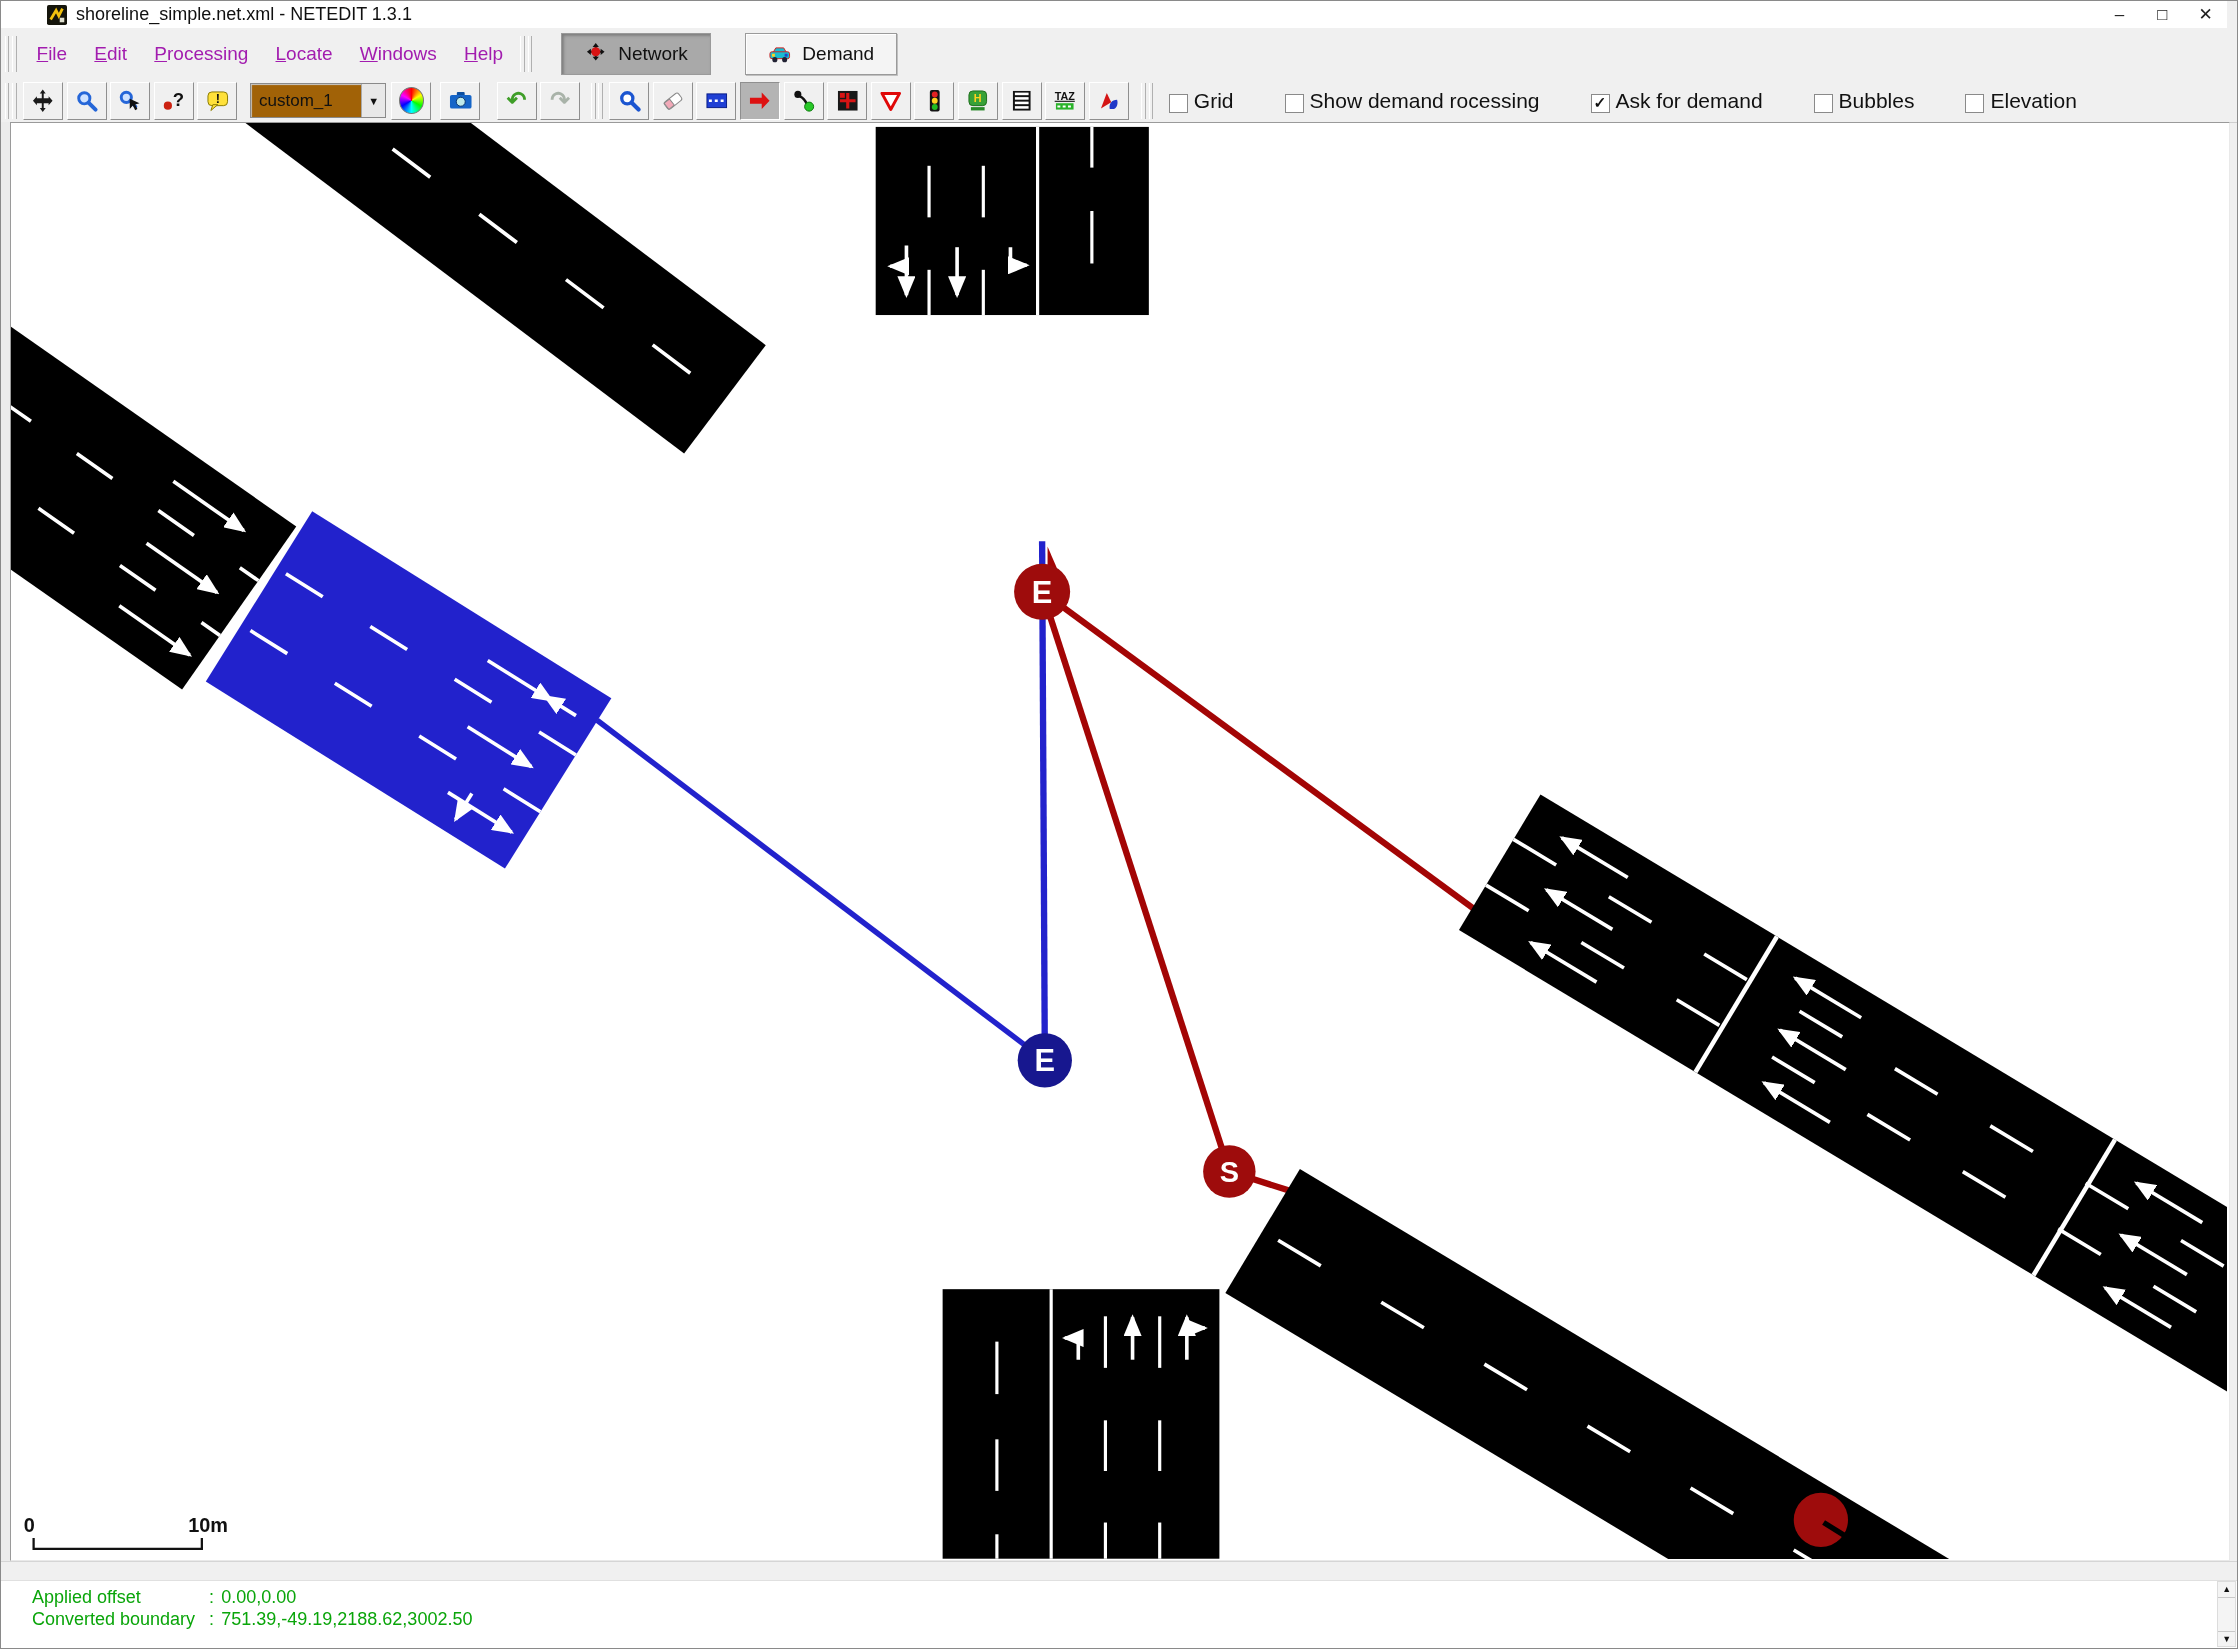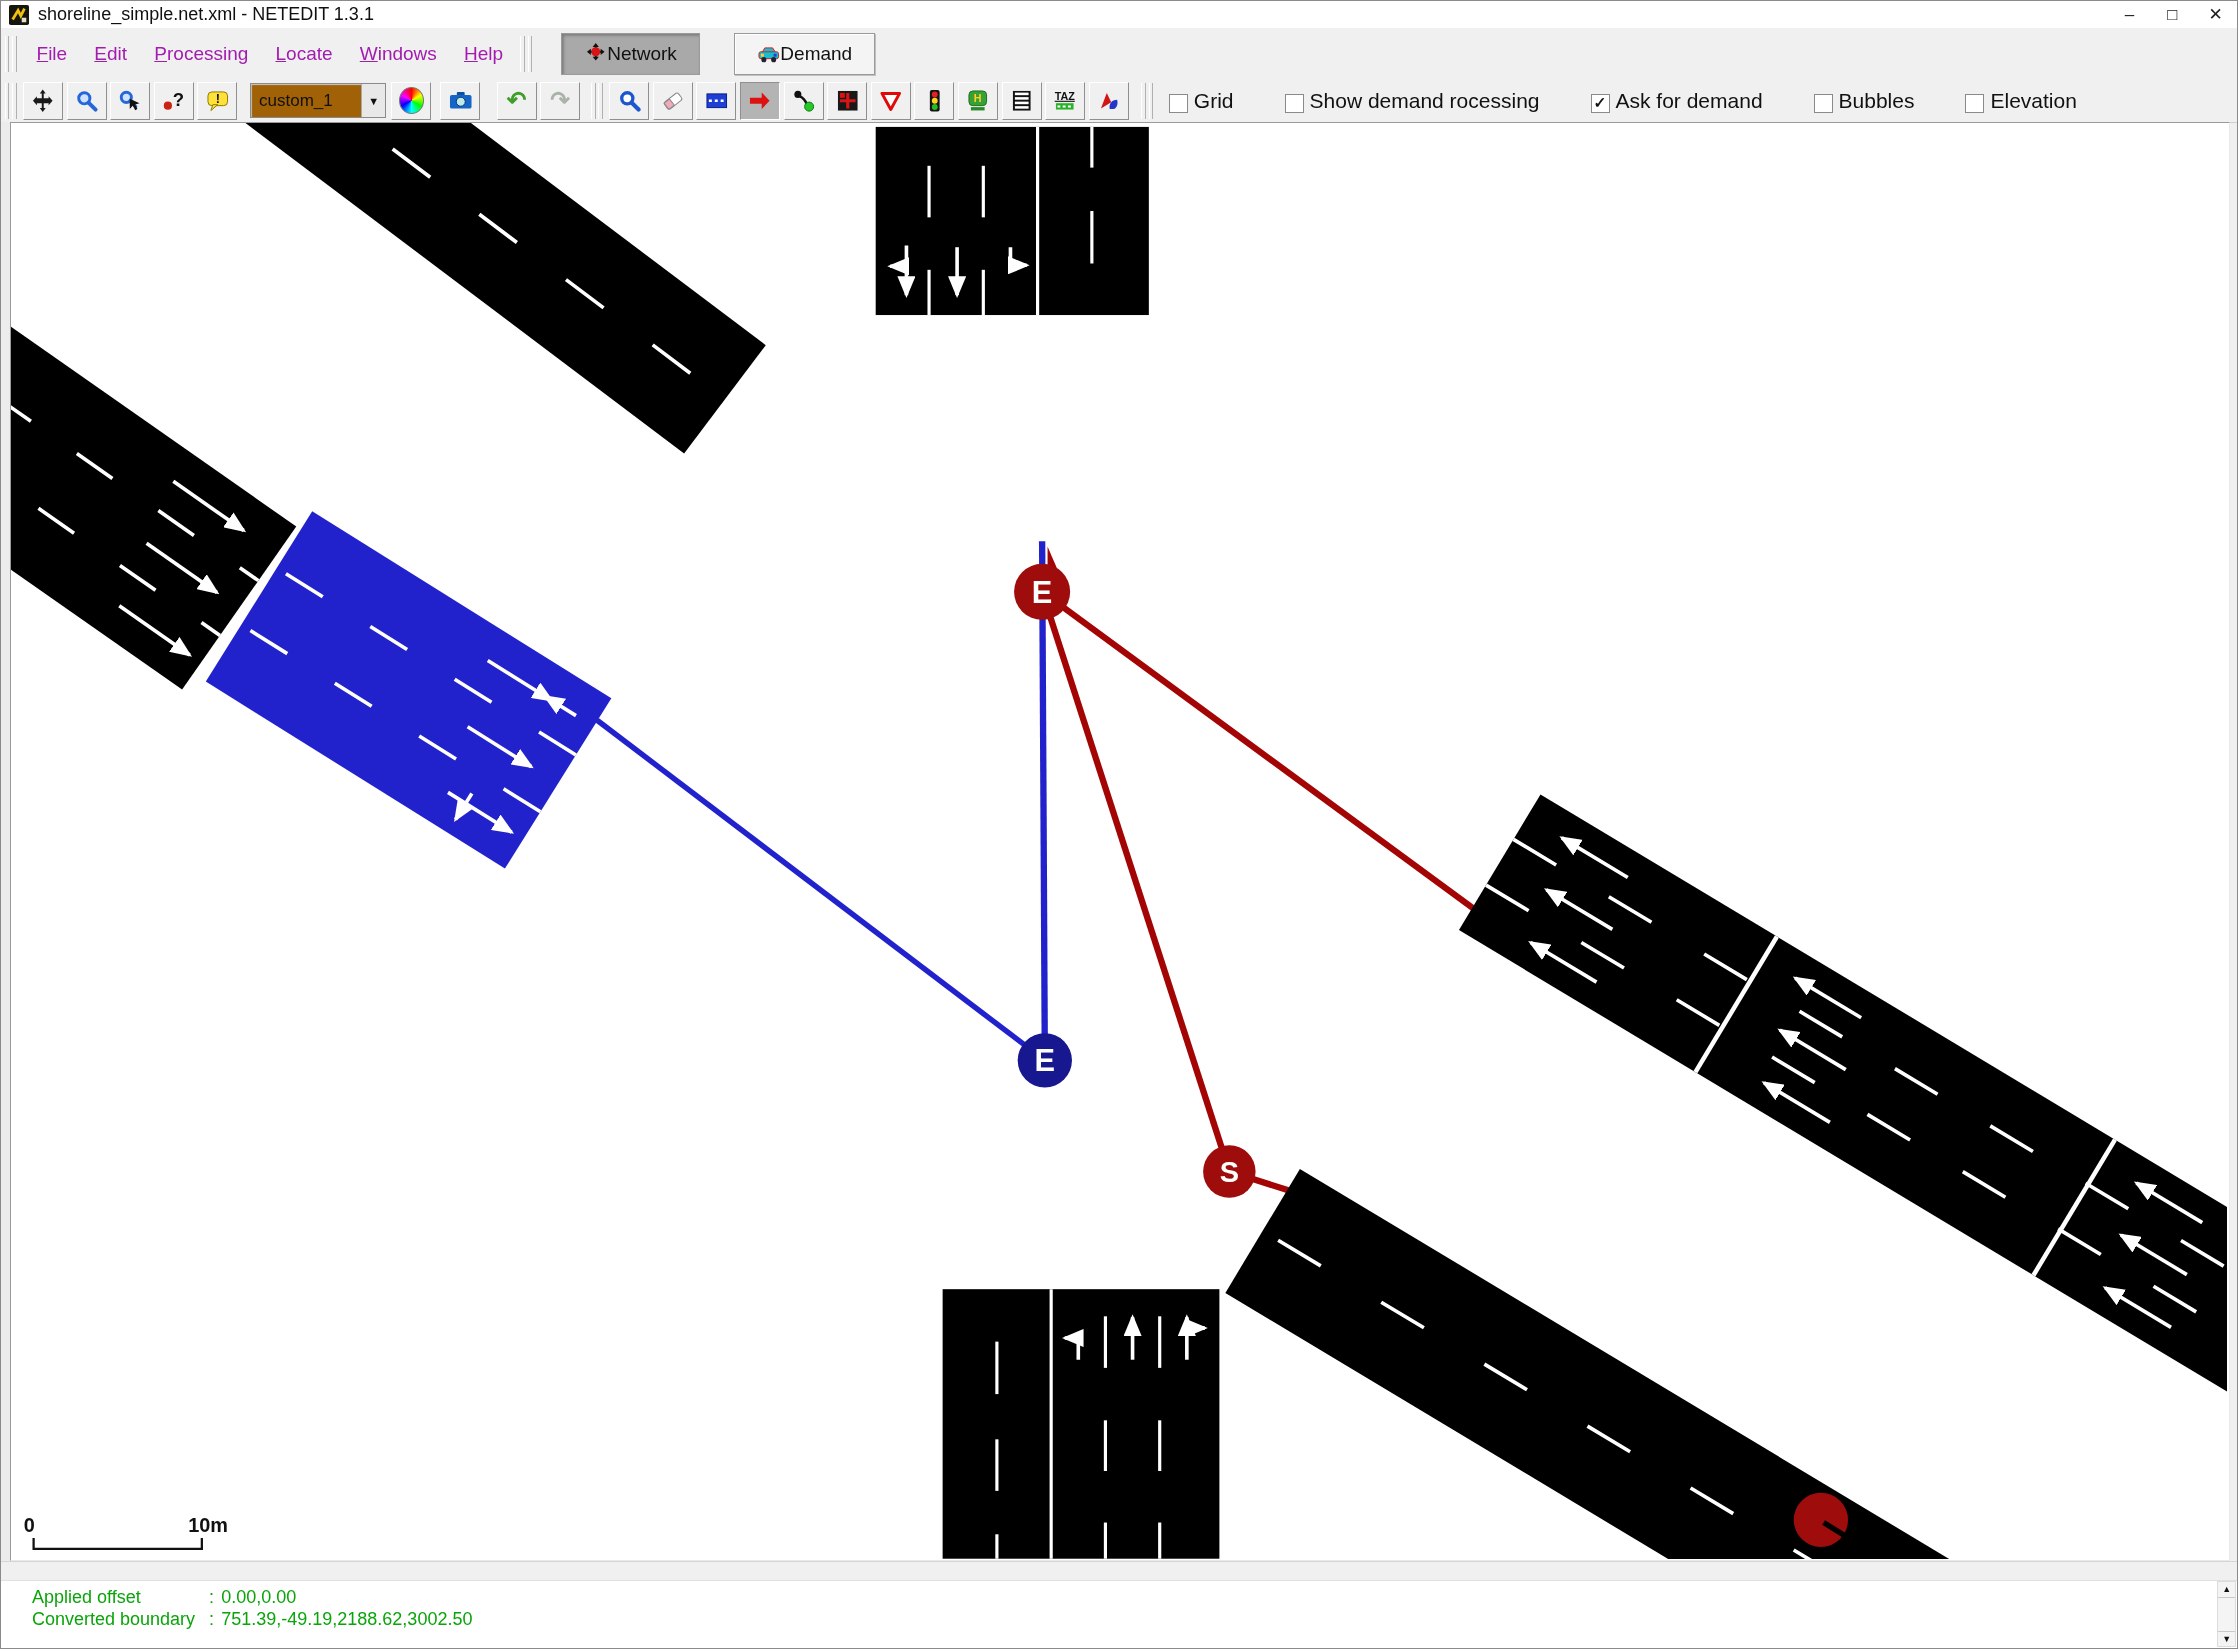--- a/index.html
+++ b/index.html
@@ -6,8 +6,8 @@
   .window{position:relative;width:2238px;height:1649px;background:#f0f0f0;
     font-family:"Liberation Sans",sans-serif;overflow:hidden;border:0.9px solid #8a8a8a;box-sizing:border-box;}
   
-  .titlebar{position:absolute;top:0;left:0;right:0;height:27px;background:#ffffff;
-    display:flex;align-items:center;border-bottom:0.9px solid #e6e6e6;}
+  .titlebar{position:absolute;top:0;left:0;right:10px;height:27px;background:#ffffff;
+    display:flex;align-items:center;border-bottom:0.9px solid #e6e6e6;padding-left:38px;}
   .app-icon{width:20px;height:20px;margin-left:8.1px;flex:0 0 auto;}
   .title-text{margin-left:9px;font-size:18px;color:#101010;white-space:nowrap;}
   .win-controls{margin-left:auto;display:flex;height:100%;}

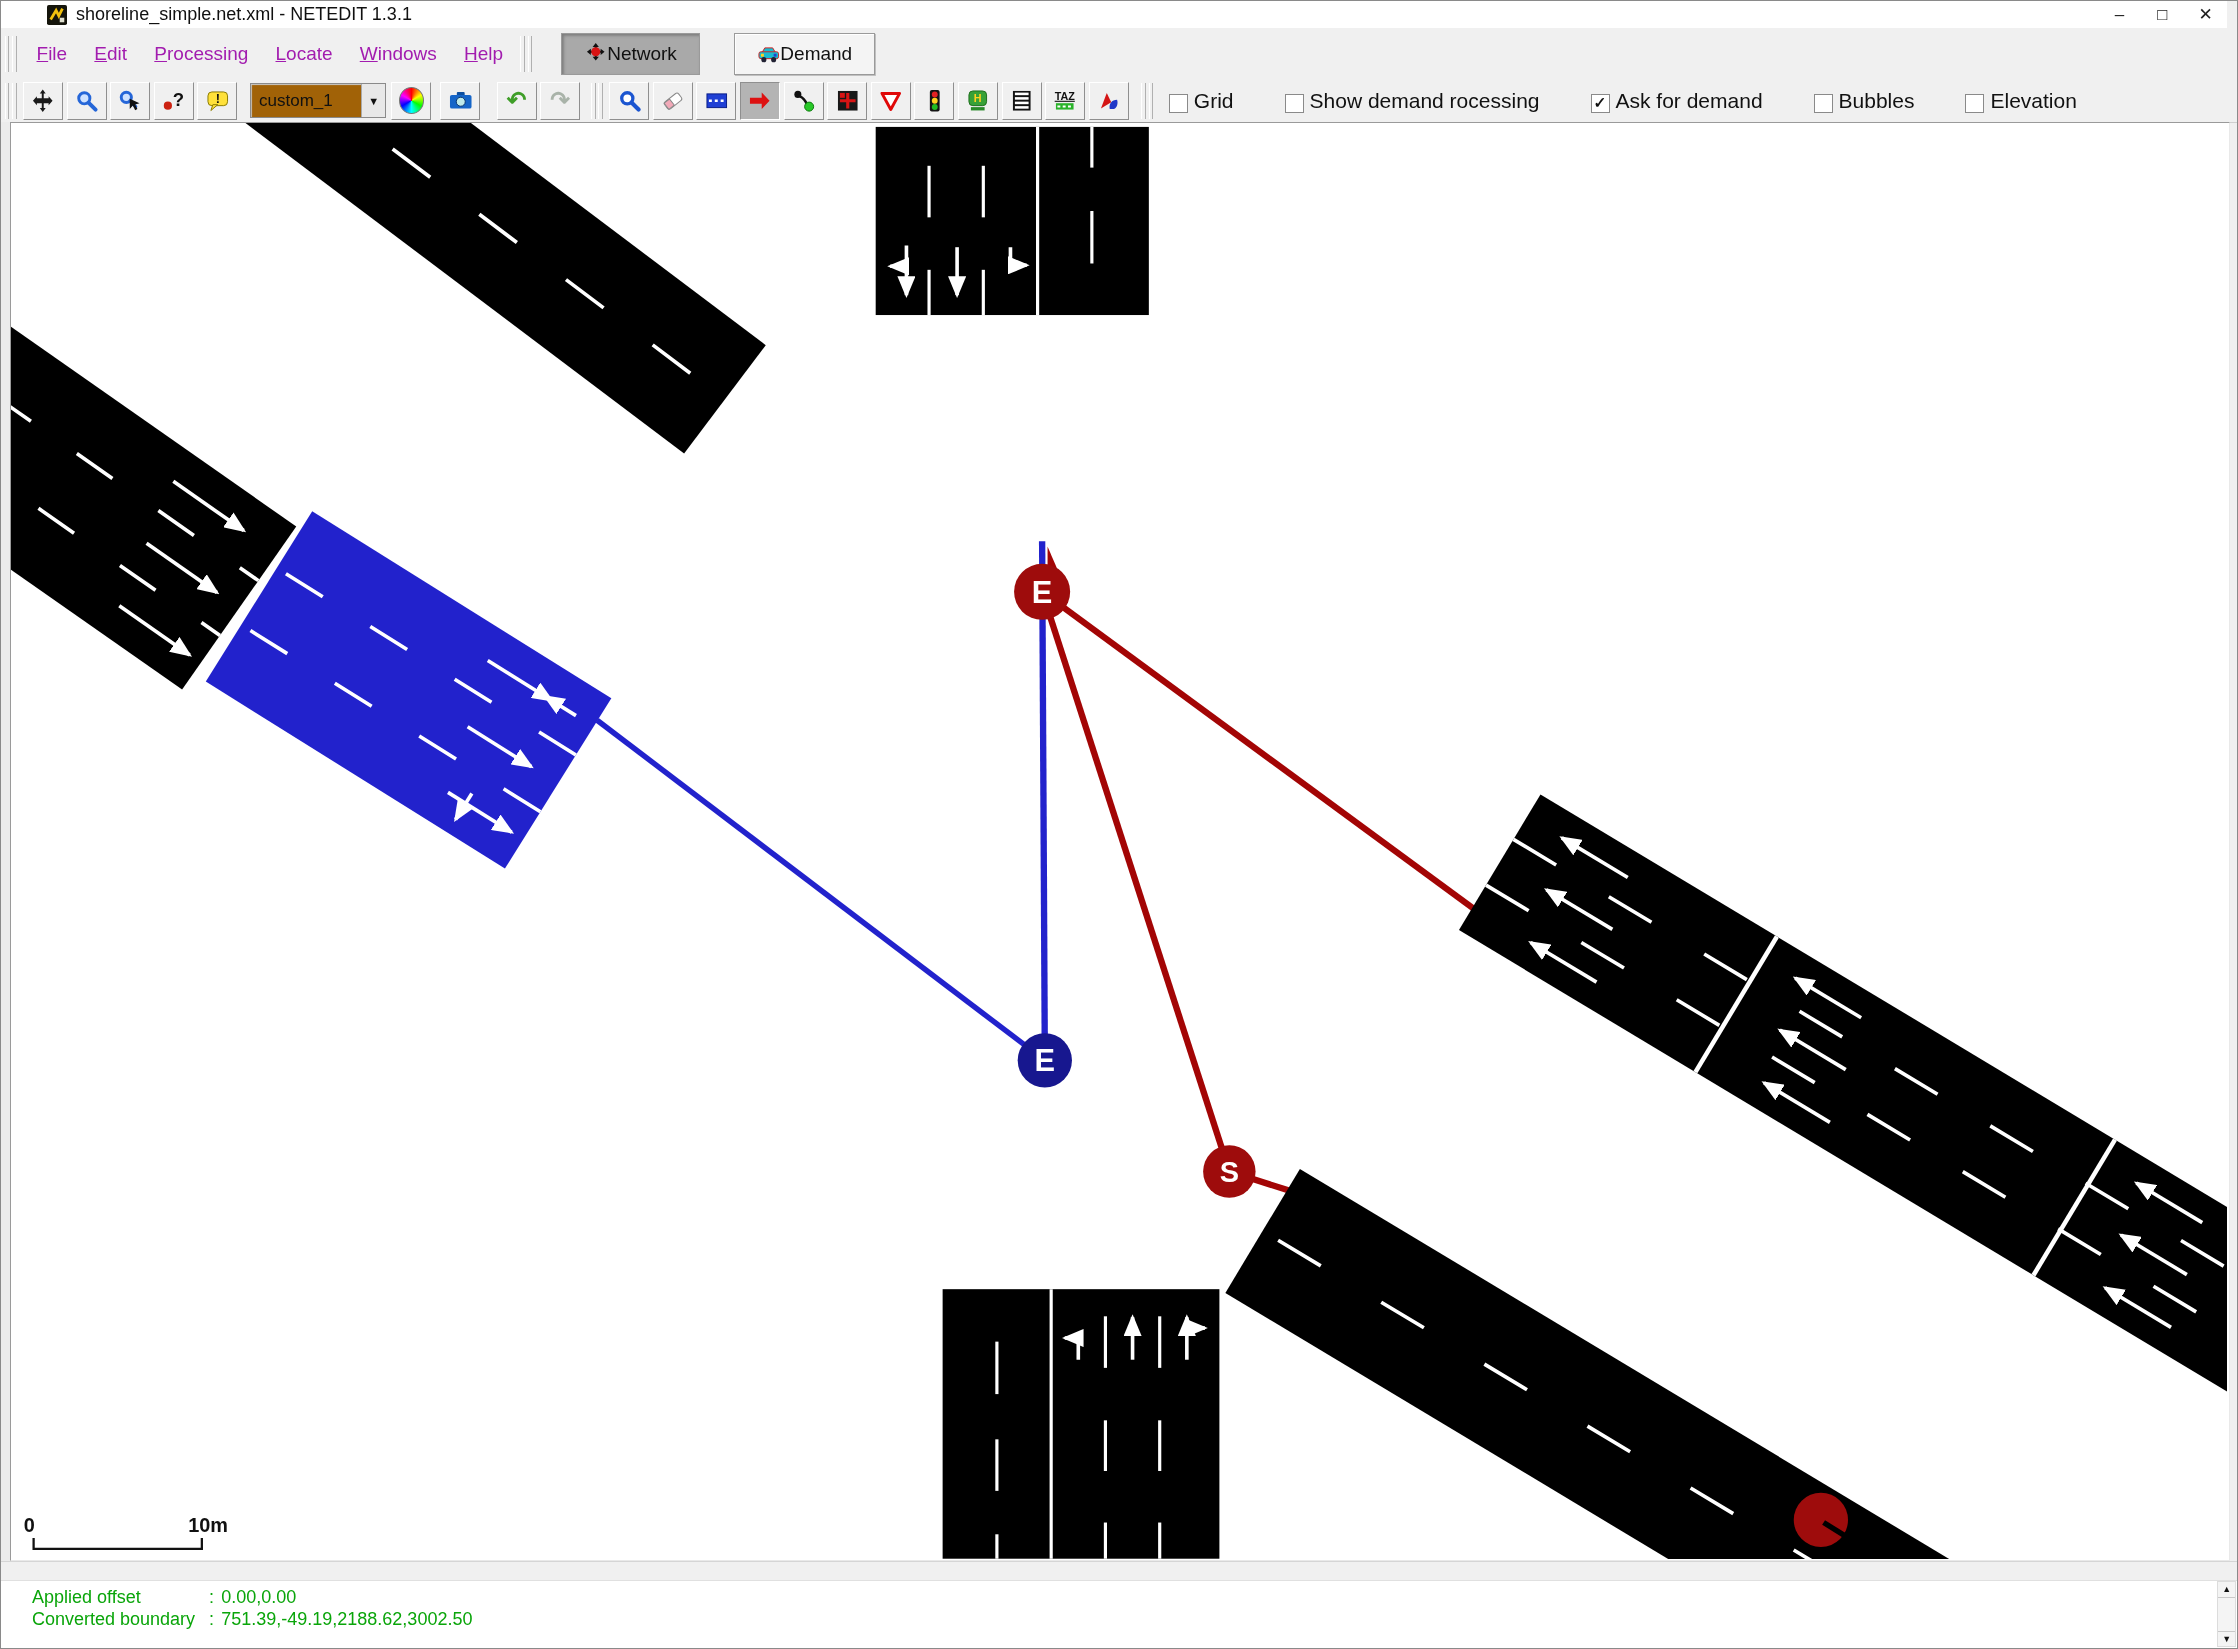--- a/index.html
+++ b/index.html
@@ -21,7 +21,7 @@
   .menu-item{padding:0 13.6px;font-size:19px;color:#a21caf;height:100%;display:flex;align-items:center;}
   .menu-item u{text-decoration:underline;}
   .tabbar{display:flex;margin-left:22px;height:42px;align-items:stretch;gap:34px;}
-  .tab{display:flex;align-items:center;padding:0 22px;font-size:19px;color:#111;
+  .tab{display:flex;align-items:center;gap:11px;padding:0 22px;font-size:19px;color:#111;
     background:#f4f4f4;border:0.9px solid #9a9a9a;box-shadow:inset 0.9px 0.9px 0 #fff, 0.9px 0.9px 0 #bbb;}
   .tab.active{background:#a9a9a9;box-shadow:inset 1.8px 1.8px 2.7px #7d7d7d;}
   .tab svg{flex:0 0 auto;}

